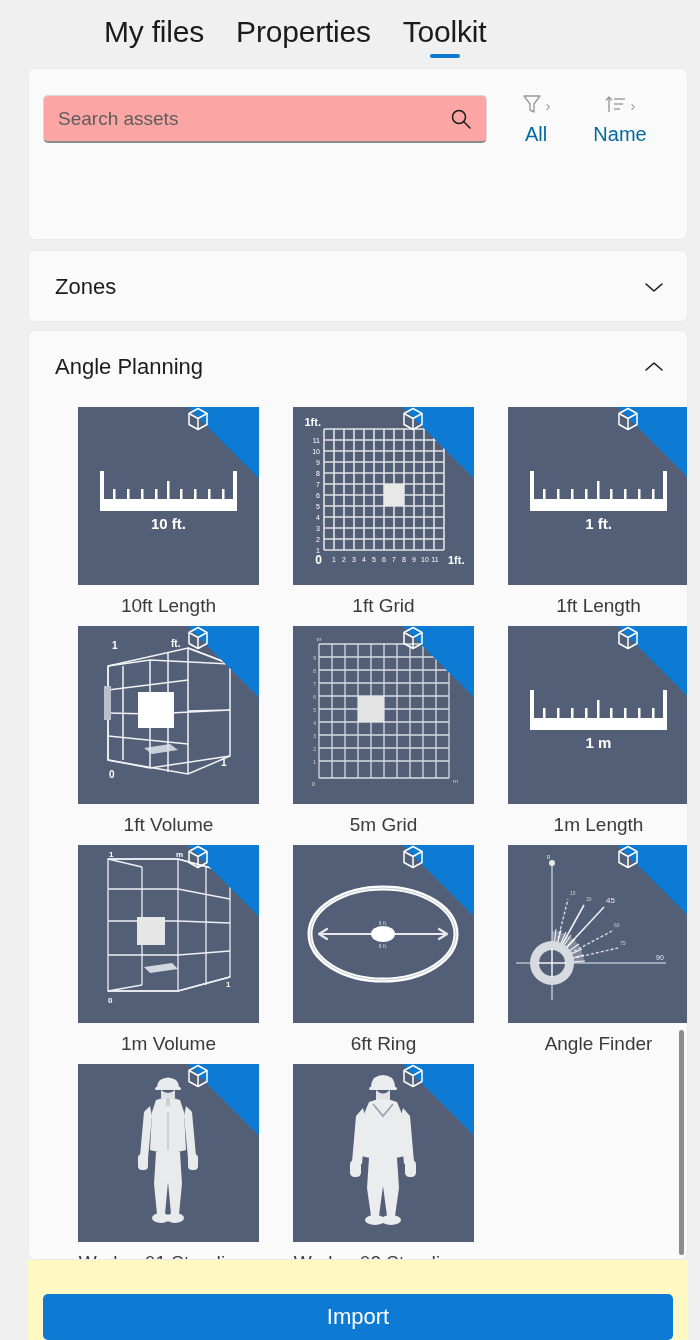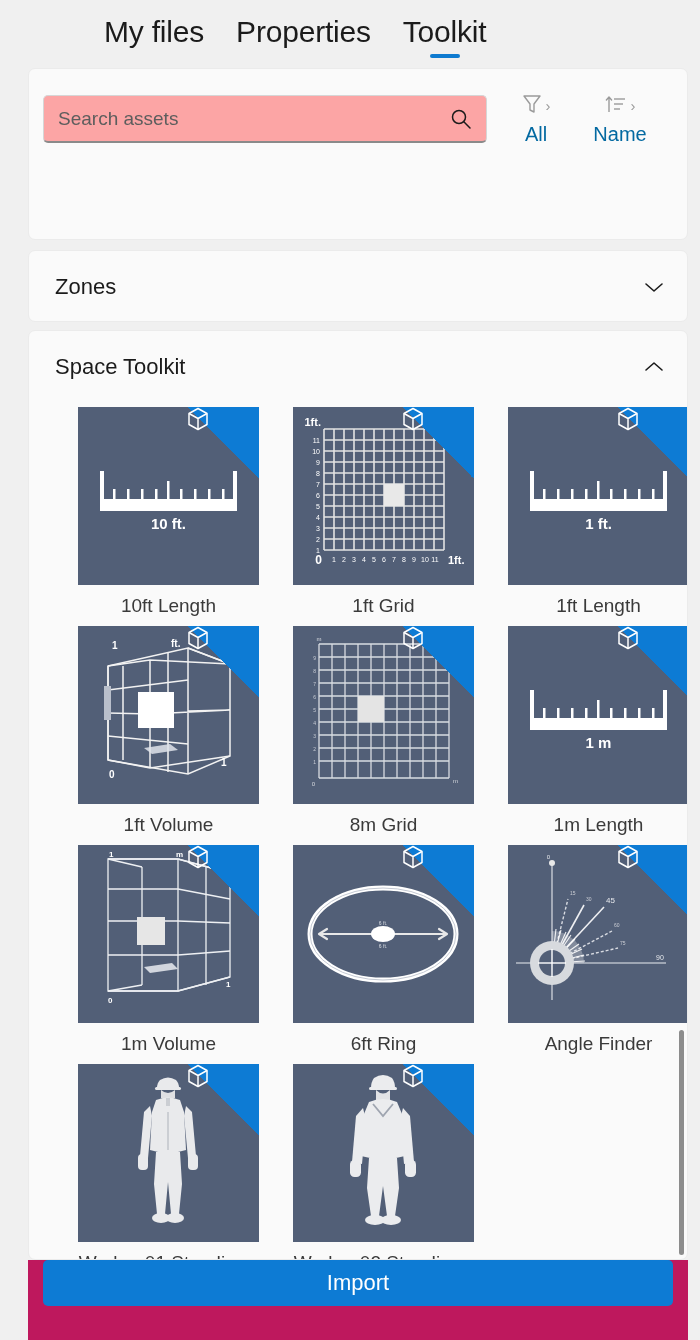--- a/index.html
+++ b/index.html
@@ -182,7 +182,7 @@
 
   <div class="card card-space">
     <div class="sec-head">
-      <span class="sec-title">Space Toolkit</span>
+      <span class="sec-title">Angle Planning</span>
       <span class="chev">
         <svg width="22" height="14" viewBox="0 0 22 14">
           <path d="M3 10 L11 3 L19 10" fill="none" stroke="#1b1b1b" stroke-width="1.6" stroke-linecap="round" stroke-linejoin="round"></path>

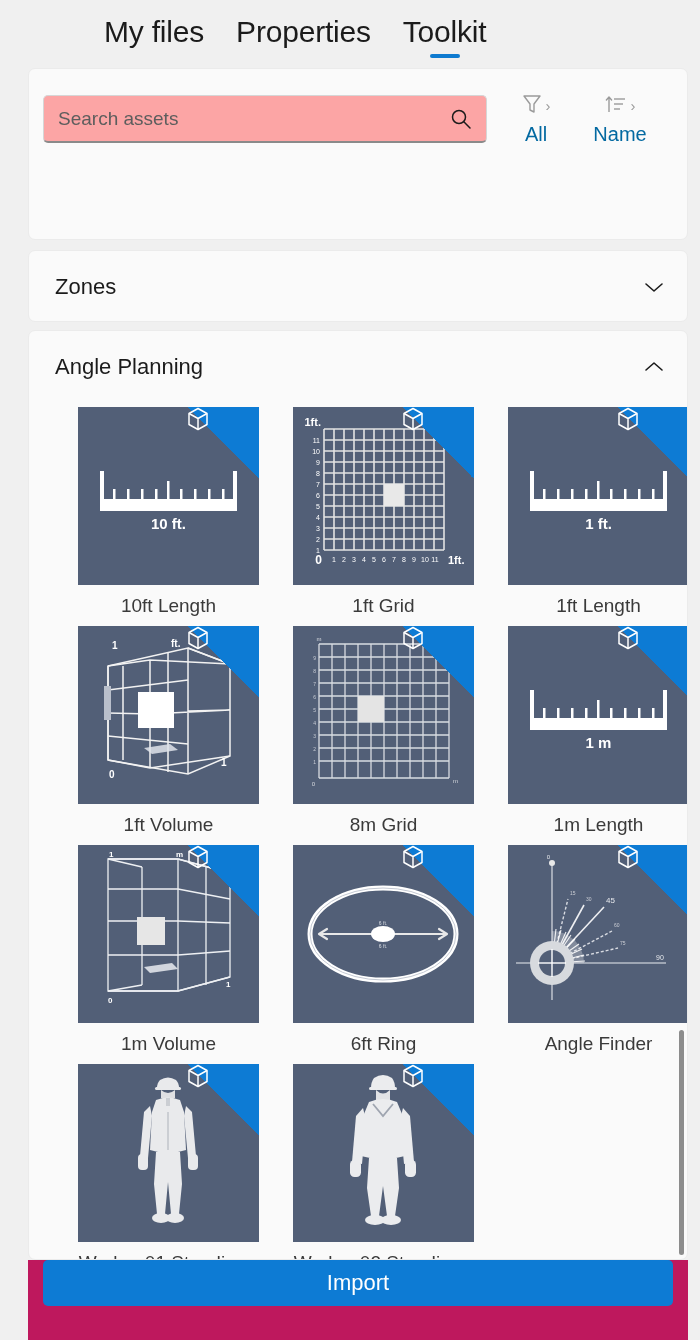--- a/index.html
+++ b/index.html
@@ -396,7 +396,7 @@
             </svg>
           </span>
         </div>
-        <div class="asset-label">8m Grid</div>
+        <div class="asset-label">5m Grid</div>
       </div>
 
       <div class="asset">

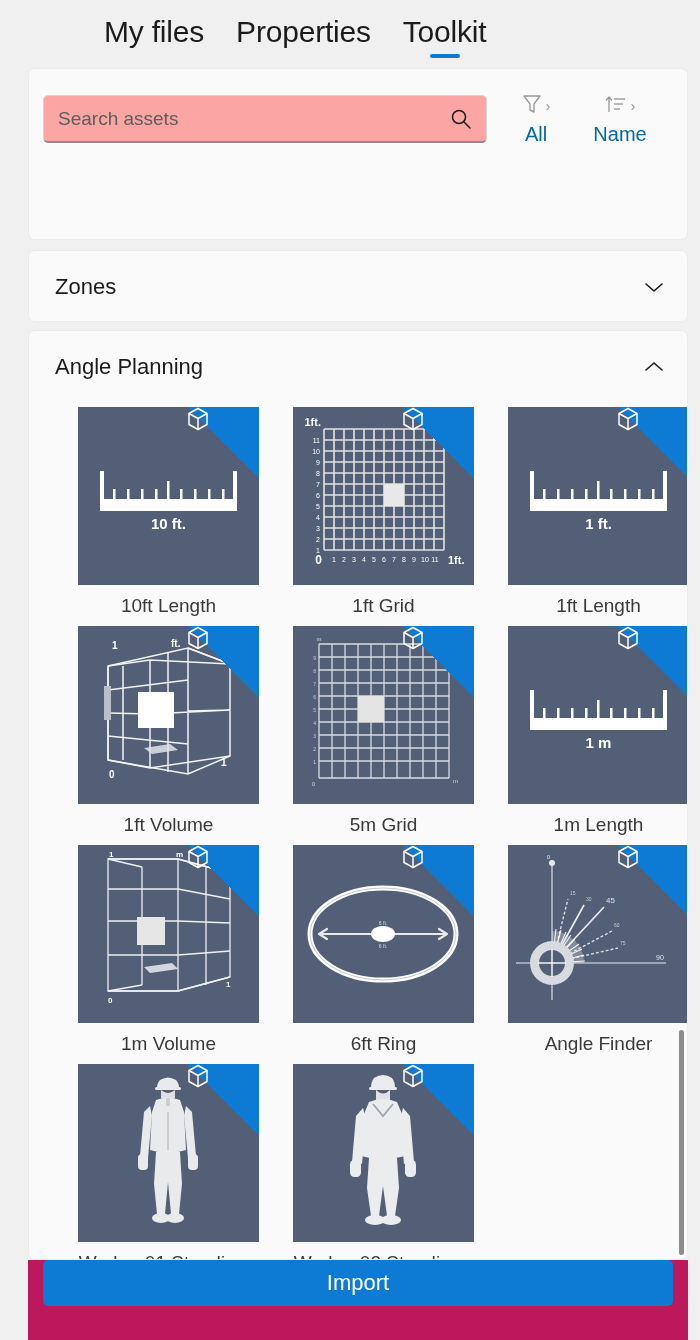--- a/index.html
+++ b/index.html
@@ -97,7 +97,7 @@
   
   .footer {
     position: absolute; left: 28px; top: 1260px; width: 660px; height: 80px;
-    background: #be185d; display: flex; align-items: flex-start; justify-content: center;
+    background: #fef9c3; display: flex; align-items: flex-end; justify-content: center;
   }
   .import-btn {
     width: 630px; height: 46px; background: #0d7bd4; border: none; border-radius: 5px;

